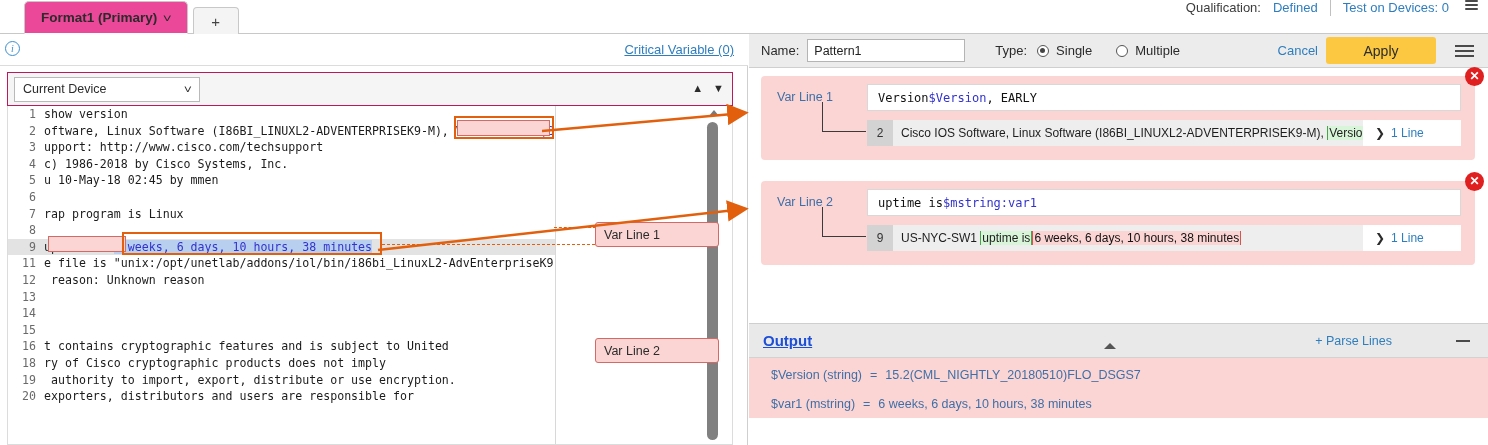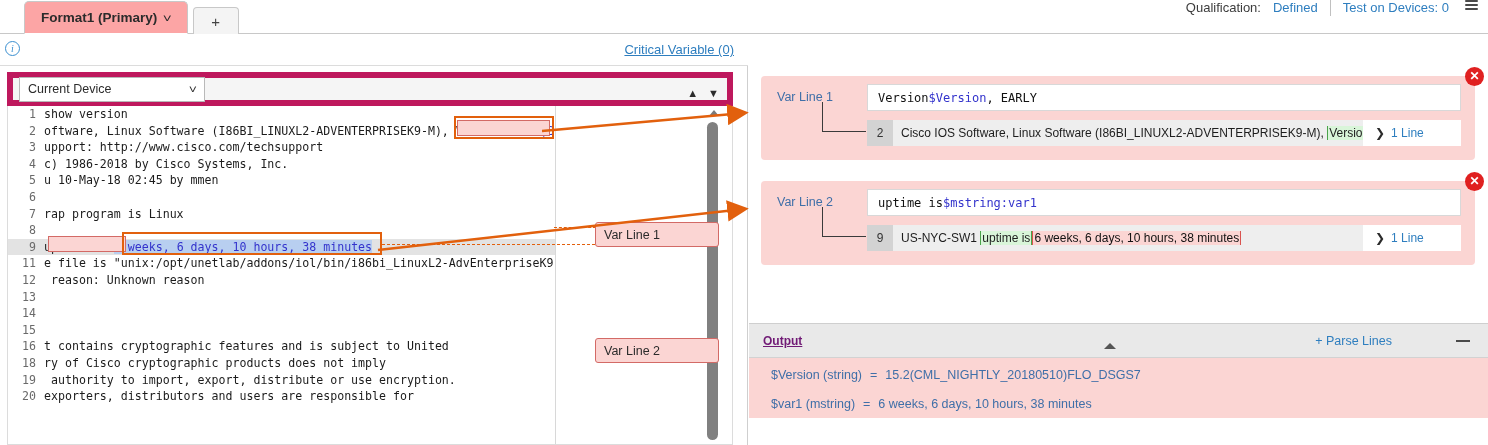--- a/index.html
+++ b/index.html
@@ -24,7 +24,7 @@
   .tab {
     height: 33px; padding: 0 16px;
     display: flex; align-items: center; gap: 7px;
-    background: #fca5a5;
+    background: #ec4899;
     border: 1px solid #c8c8c8; border-bottom: 1px solid #ffffff;
     border-radius: 5px 5px 0 0;
     font-size: 13.5px; font-weight: bold; color: #2b2b2b;

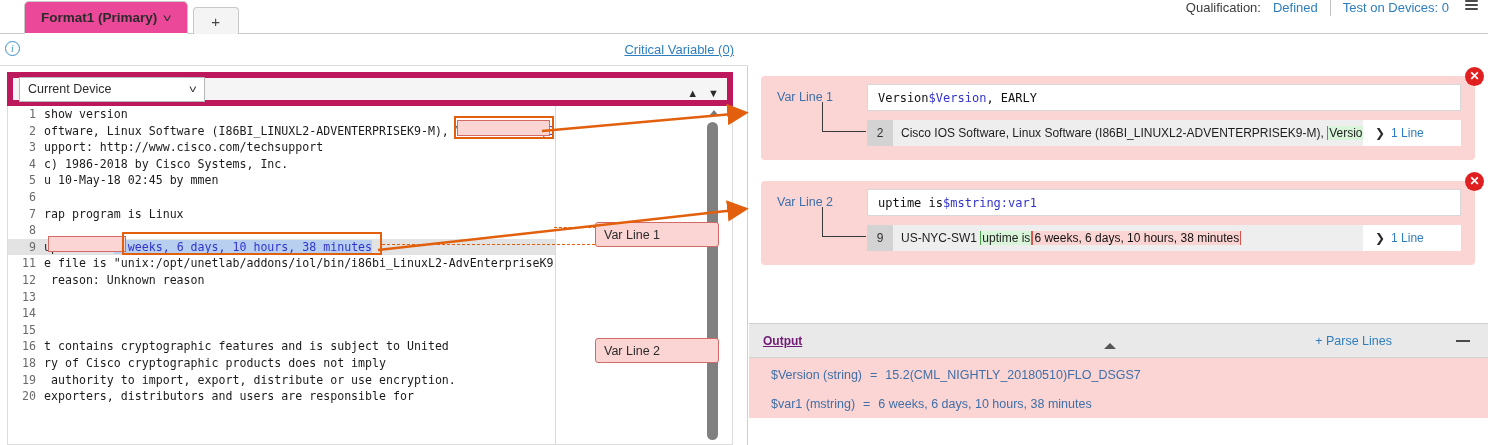--- a/index.html
+++ b/index.html
@@ -366,6 +366,25 @@
 
   <div class="rightpanel">
 
+    <div class="right-header">
+      <span class="fld-label">Name:</span>
+      <input class="name-input" value="Pattern1" style="">
+      <span class="type-label">Type:</span>
+      <span class="radio-grp">
+        <span class="radio on"></span>
+        <span>Single</span>
+        <span class="gap"></span>
+        <span class="radio"></span>
+        <span>Multiple</span>
+      </span>
+      <span class="cancel-btn">Cancel</span>
+      <button class="apply-btn">Apply</button>
+      <span class="hamb2">
+          <i></i>
+          <i></i>
+          <i></i>
+        </span>
+    </div>
 
     <div class="varcard" style="top:42px; height:84px;">
       <div class="closebtn">✕</div>

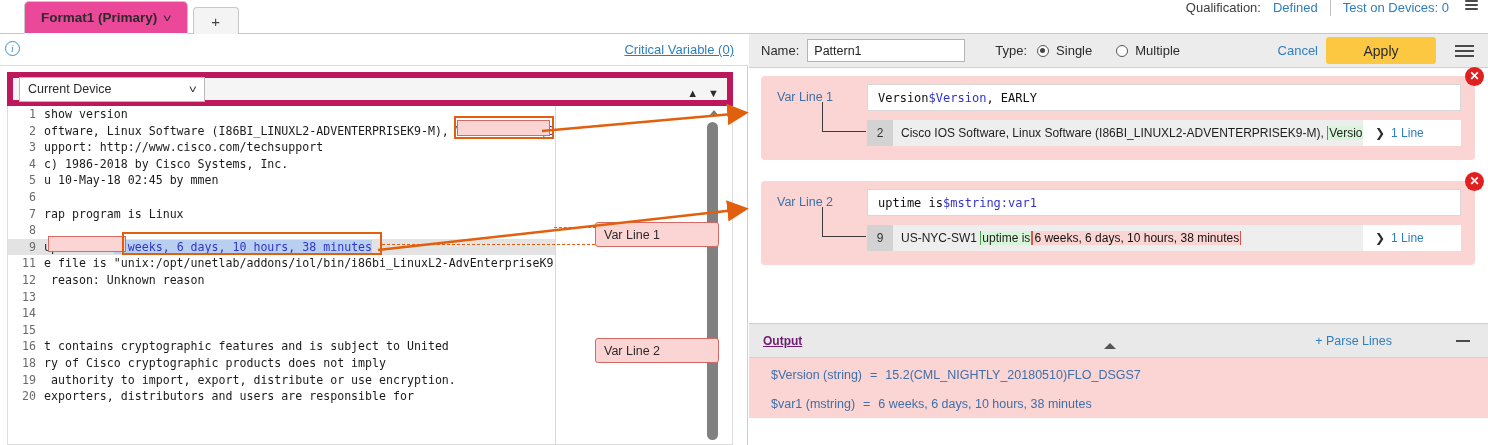--- a/index.html
+++ b/index.html
@@ -73,7 +73,7 @@
 
   .searchrow {
     position: absolute; left: 7px; top: 38px; width: 726px; height: 34px;
-    background: #f5f5f5; border: 6px solid #be185d;
+    background: #f5f5f5; border: 1px solid #be185d;
     display: flex; align-items: center;
   }
   .device-select {

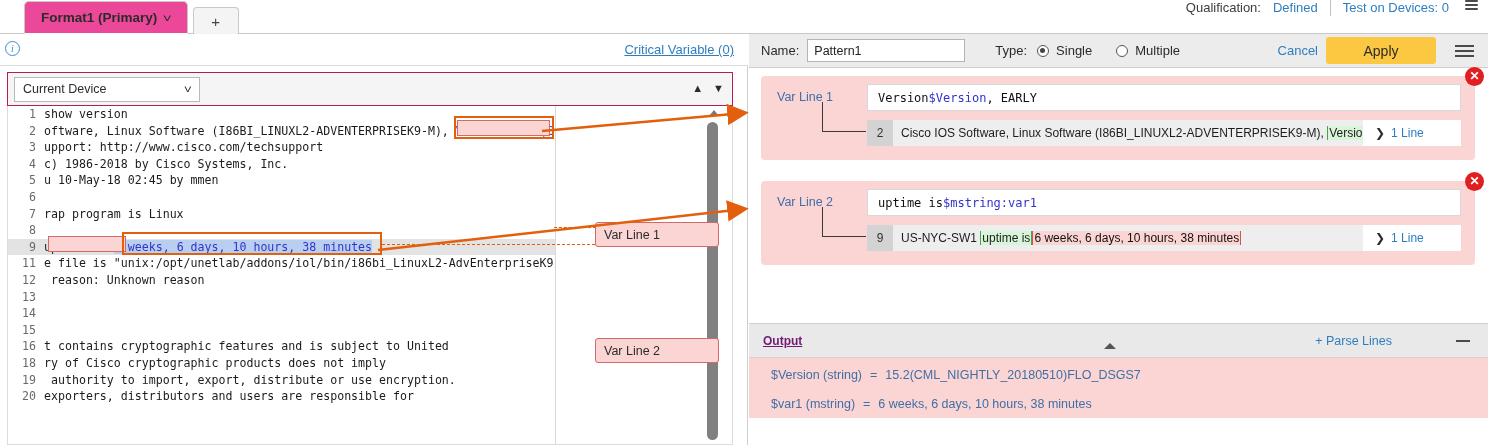--- a/index.html
+++ b/index.html
@@ -247,7 +247,7 @@
     background: #e9e9e9; border-bottom: 1px solid #d2d2d2;
     display: flex; align-items: center;
   }
-  .outhdr .t { margin-left: 14px; font-size: 12px; font-weight: bold; color: #701a75; text-decoration: underline; }
+  .outhdr .t { margin-left: 14px; font-size: 15px; font-weight: bold; color: #1d4ed8; text-decoration: underline; }
   .outhdr .grip { position: absolute; left: 355px; top: 4px; width: 22px; }
   .outhdr .grip .tri {
     width: 0; height: 0; margin: 0 auto;

